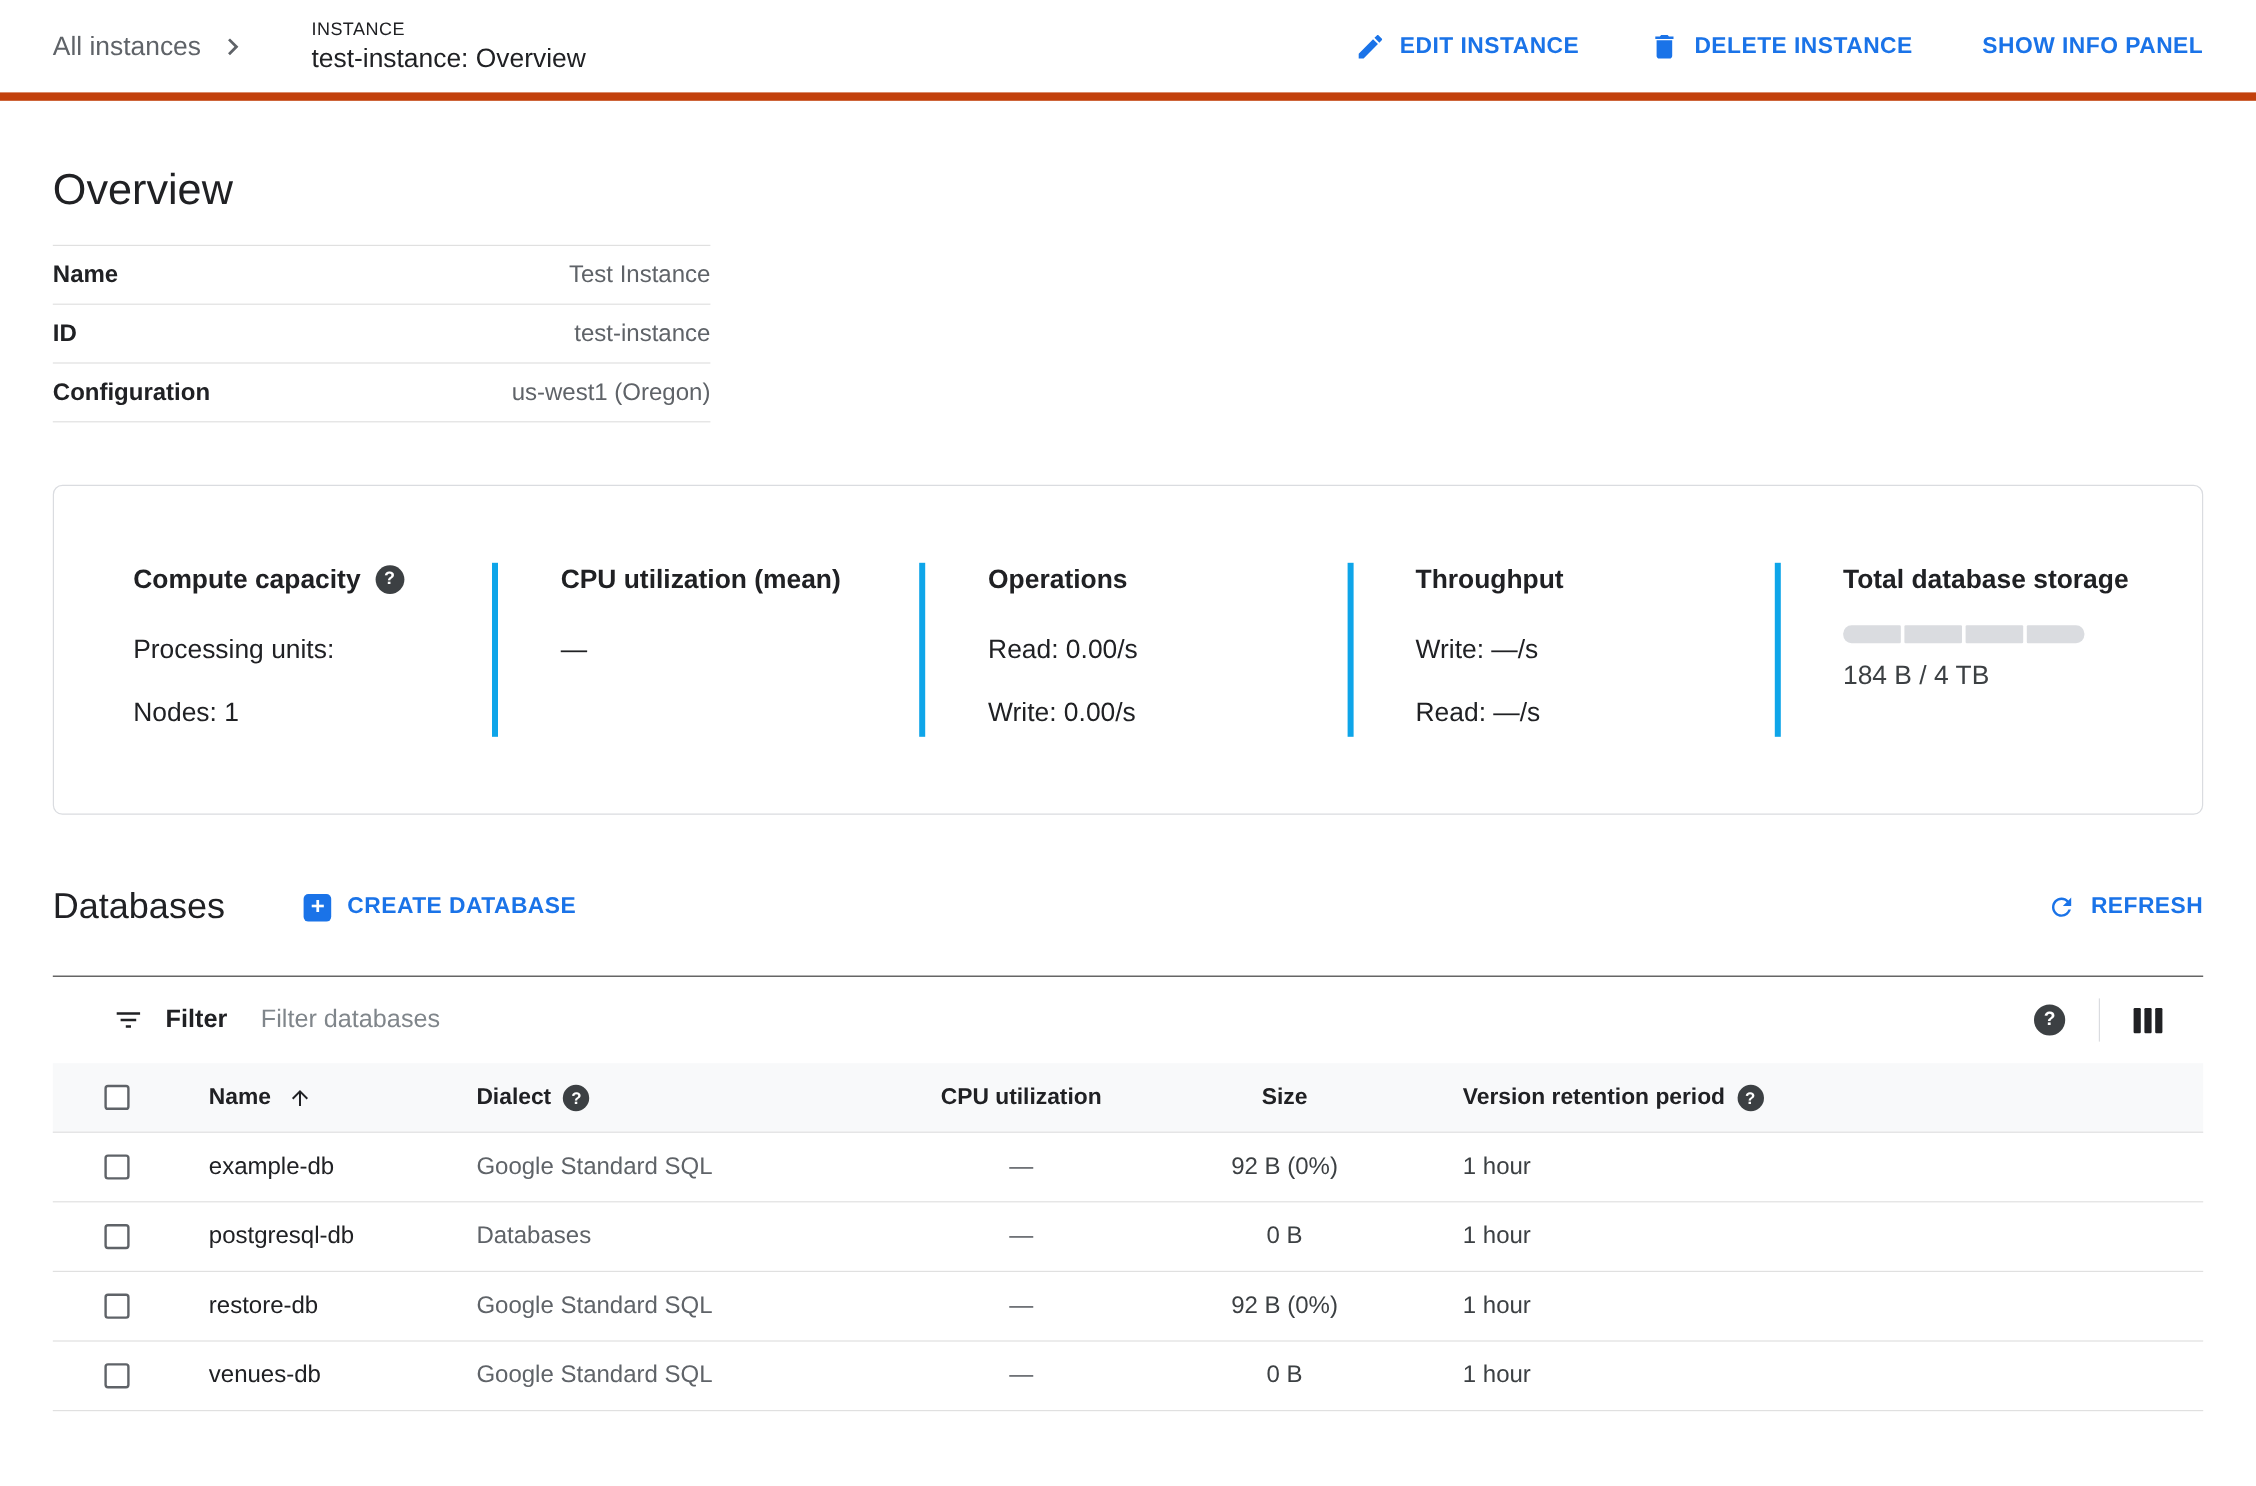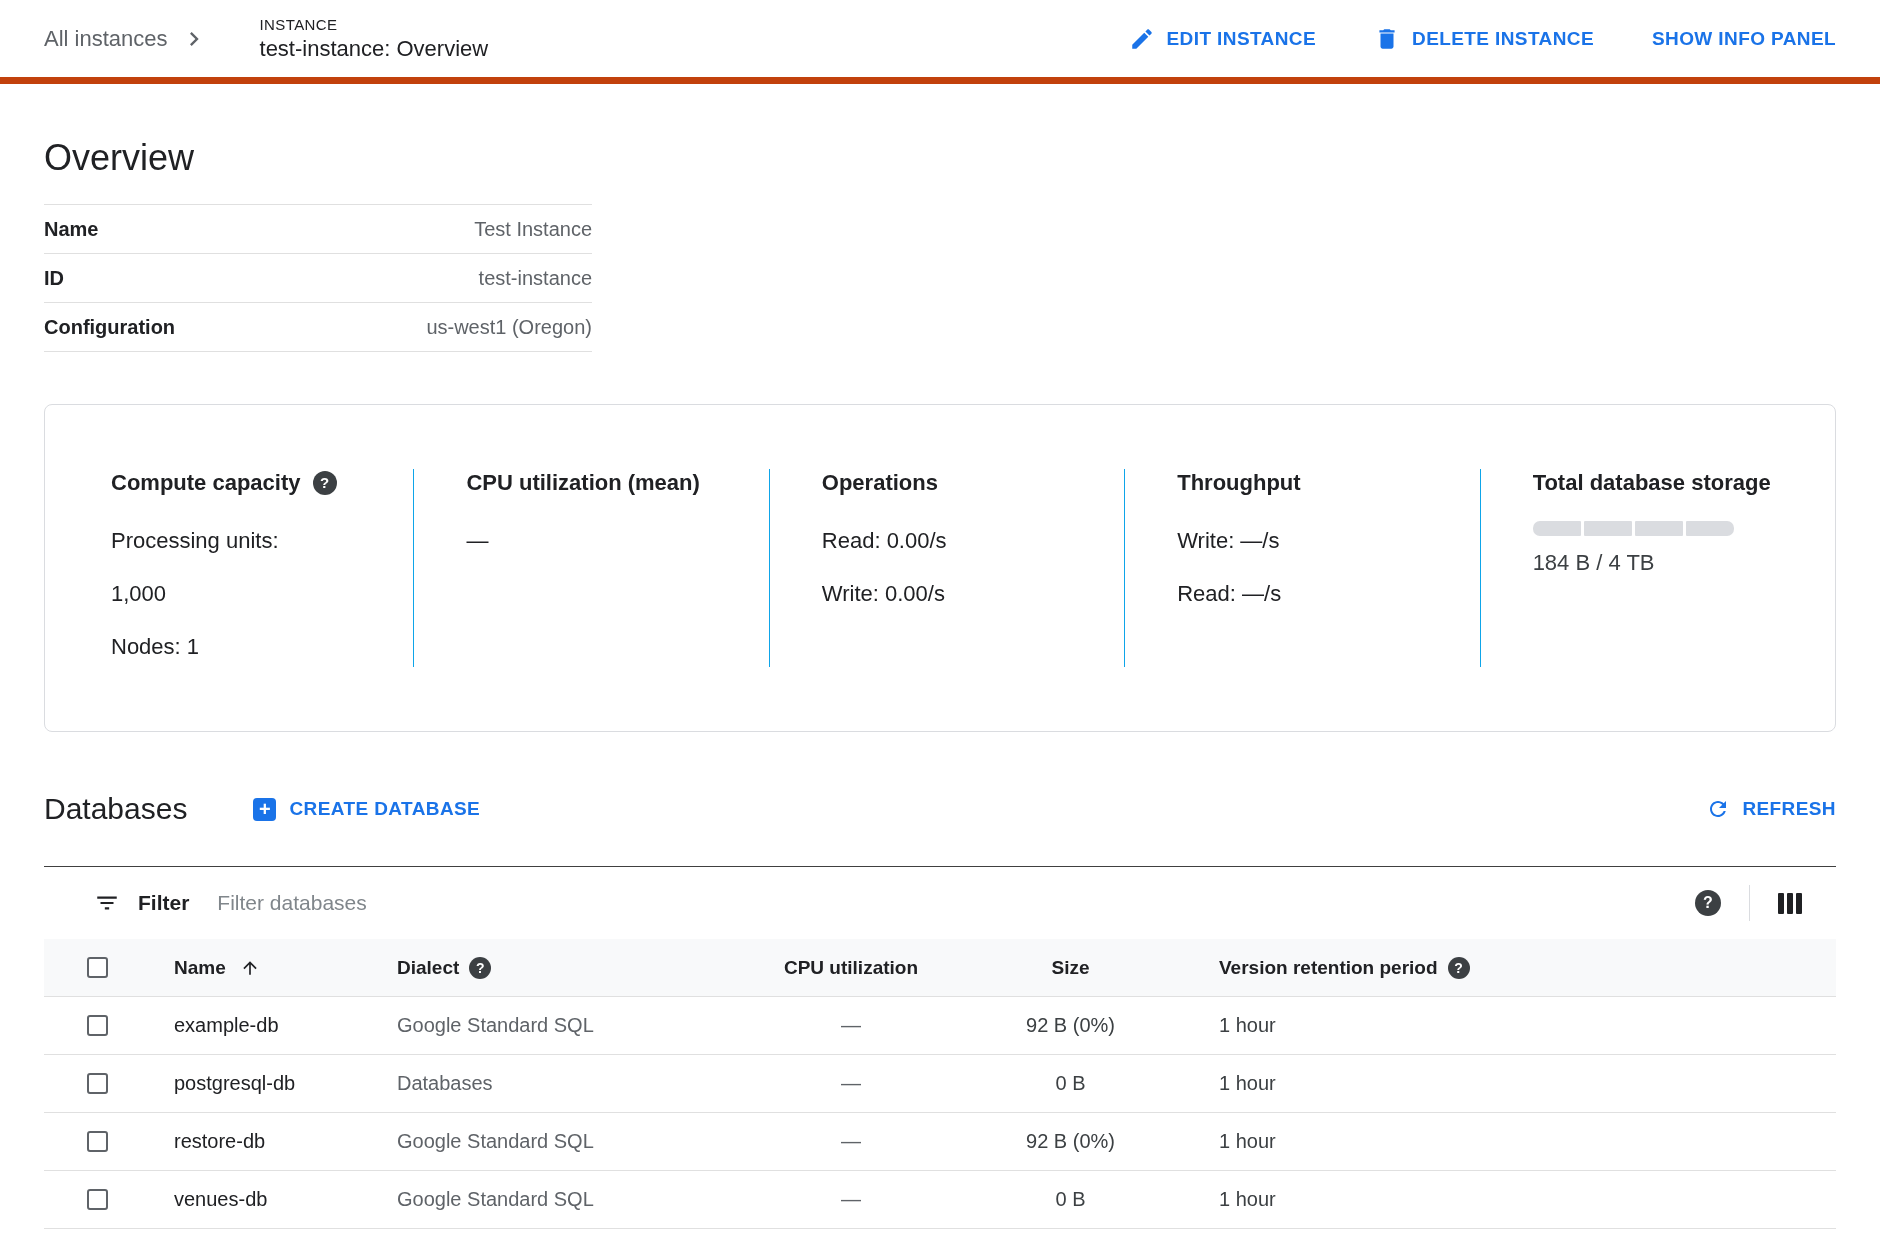--- a/index.html
+++ b/index.html
@@ -44,7 +44,7 @@
   }
   .metric-col { flex: 1; padding: 0 40px 0 52px; }
   .metric-col:first-child { padding-left: 66px; }
-  .metric-col + .metric-col { border-left: 1px solid #0ea5e9; }
+  .metric-col + .metric-col { border-left: 5px solid #0ea5e9; }
   .metric-title {
     font-size: 22px; font-weight: 700; line-height: 28px;
     display: flex; align-items: center; gap: 12px; margin-bottom: 24px;

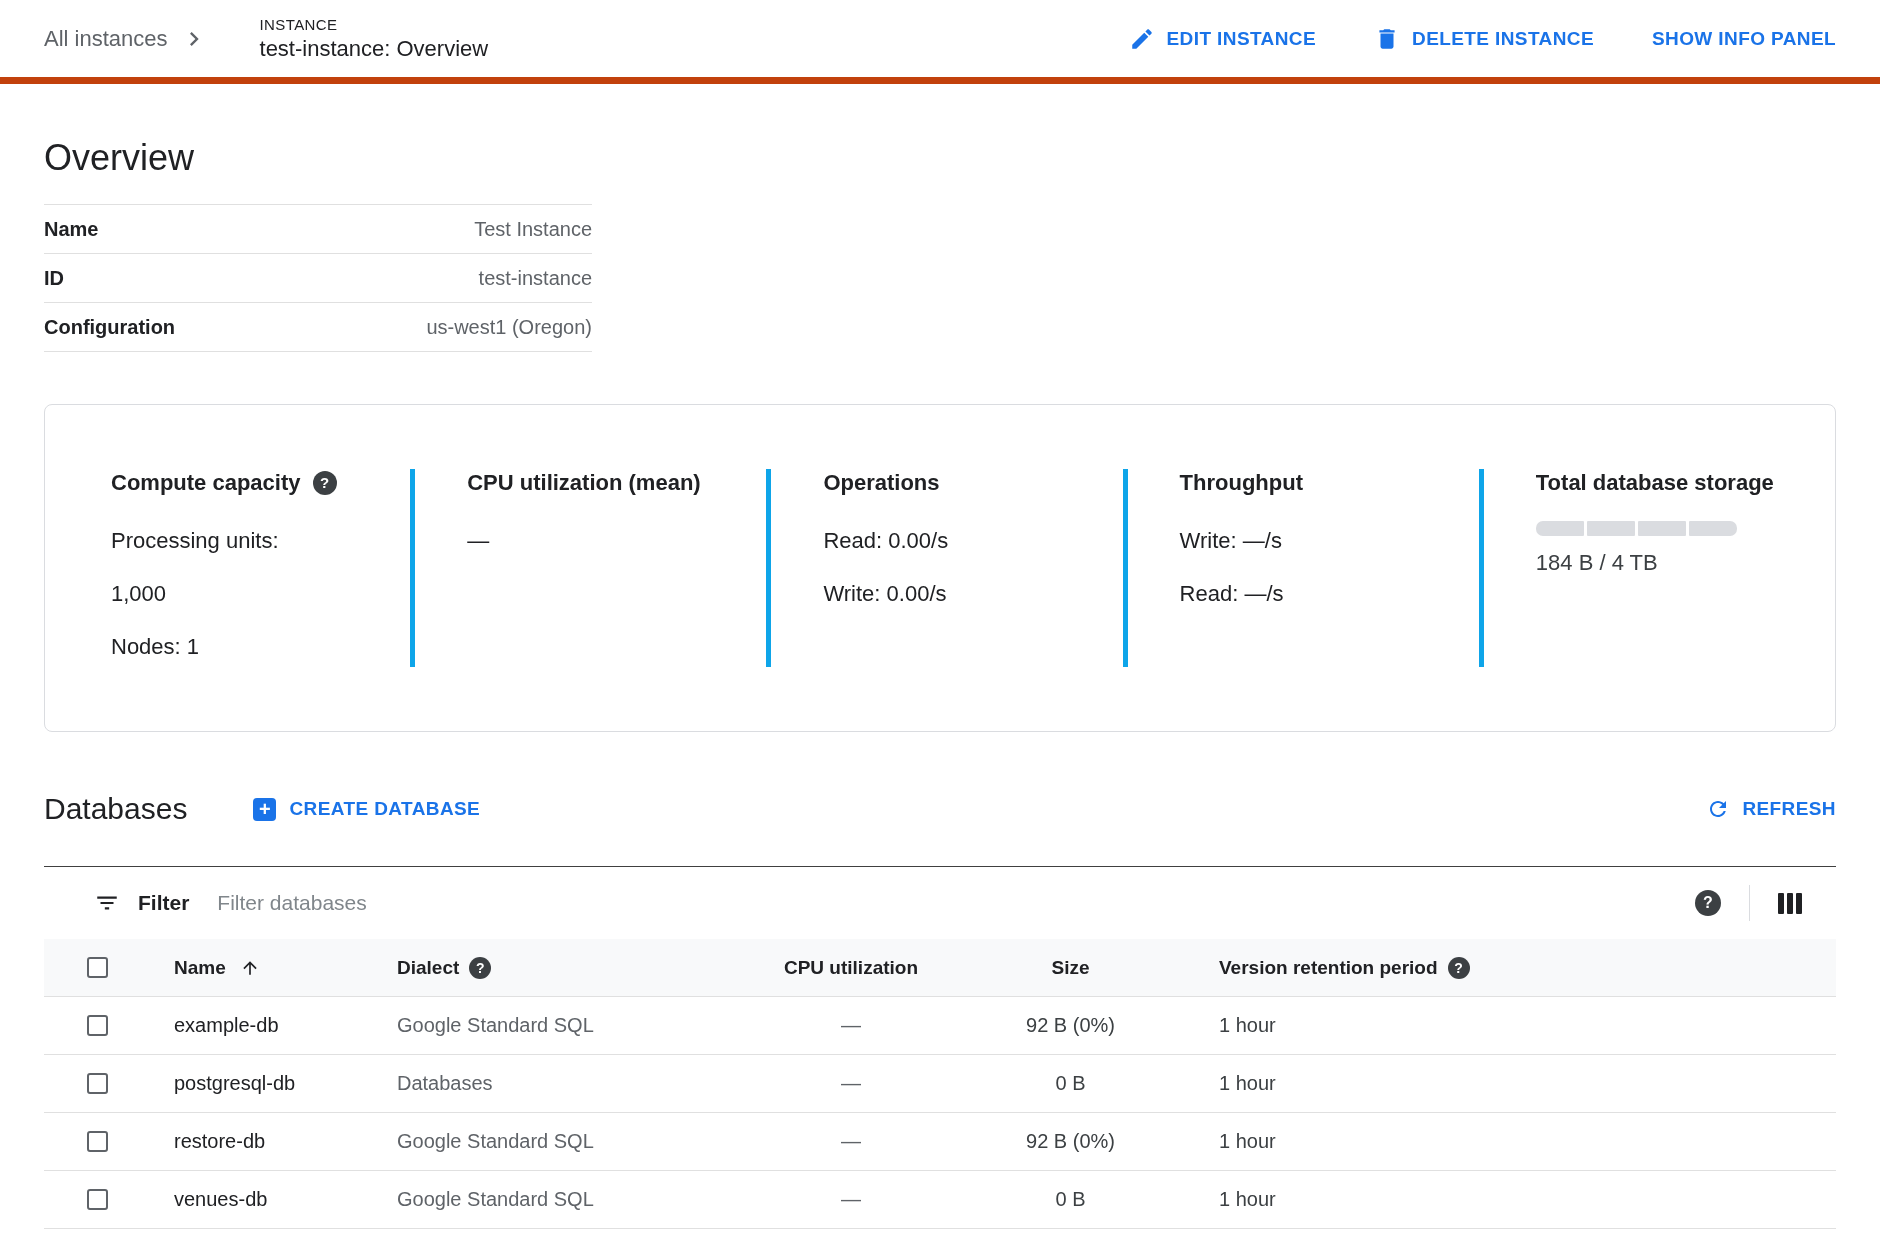--- a/index.html
+++ b/index.html
@@ -180,7 +180,6 @@
         <span class="help-dot hd-24">?</span>
       </div>
       <div class="metric-line">Processing units:</div>
-      <div class="metric-line">1,000</div>
       <div class="metric-line">Nodes: 1</div>
     </div>
     <div class="metric-col">

